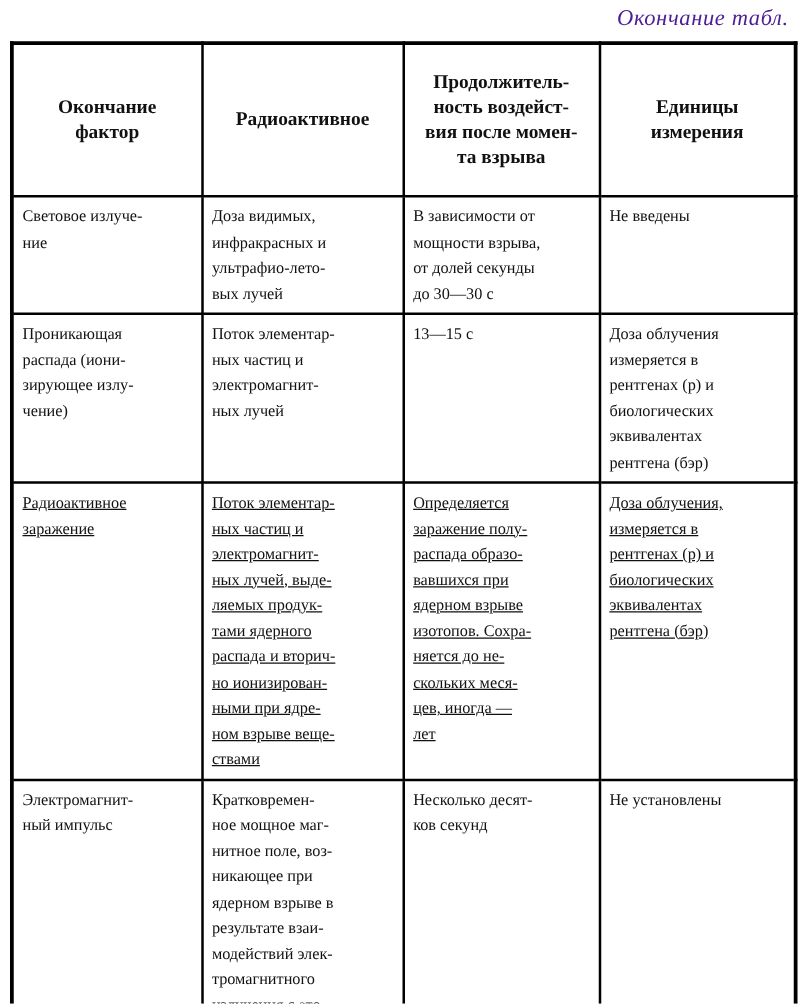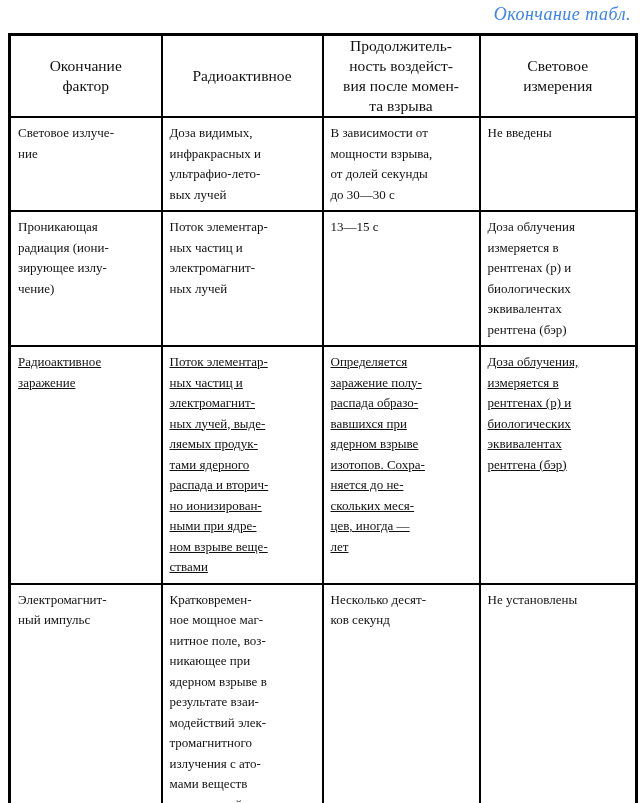--- a/index.html
+++ b/index.html
@@ -23,7 +23,7 @@
     font-style: italic;
     font-size: 18px;
     letter-spacing: 0.5px;
-    color: #3b82f6;
+    color: #4c1d95;
   }
   table.doc-table {
     position: absolute;

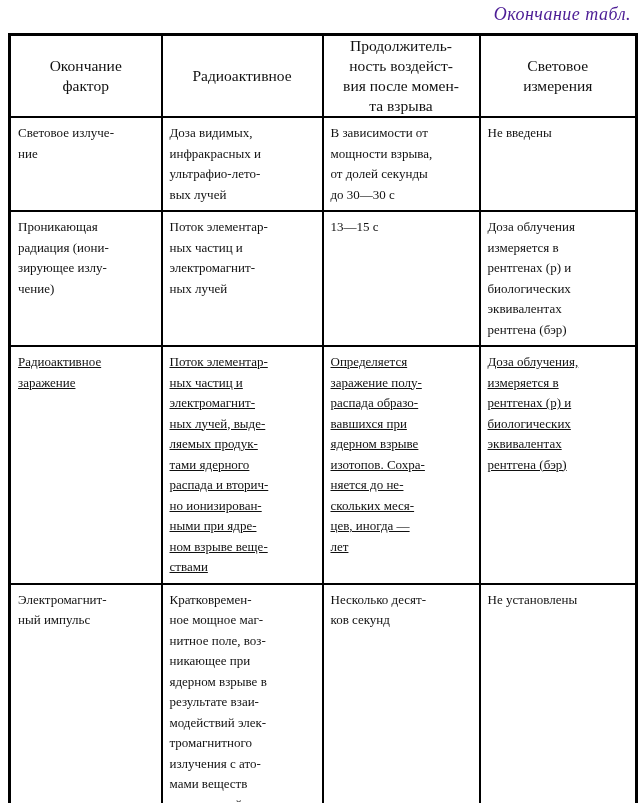--- a/index.html
+++ b/index.html
@@ -45,12 +45,12 @@
     overflow: hidden;
   }
   table.doc-table th {
-    font-weight: normal;
+    font-weight: bold;
     font-size: 15.5px;
     line-height: 20px;
     text-align: center;
     vertical-align: middle;
-    padding: 0 4px;
+    padding: 20px 4px;
     height: 74px;
   }
   table.doc-table td {

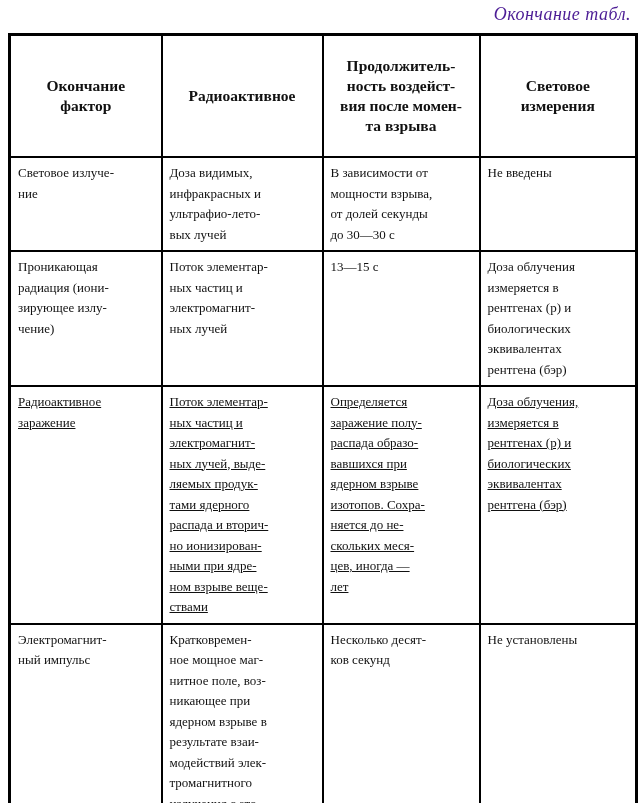--- a/index.html
+++ b/index.html
@@ -88,7 +88,7 @@
 ность воздейст-
 вия после момен-
 та взрыва</th>
-        <th>Световое
+        <th>Единицы
 измерения</th>
       </tr>
     </thead>

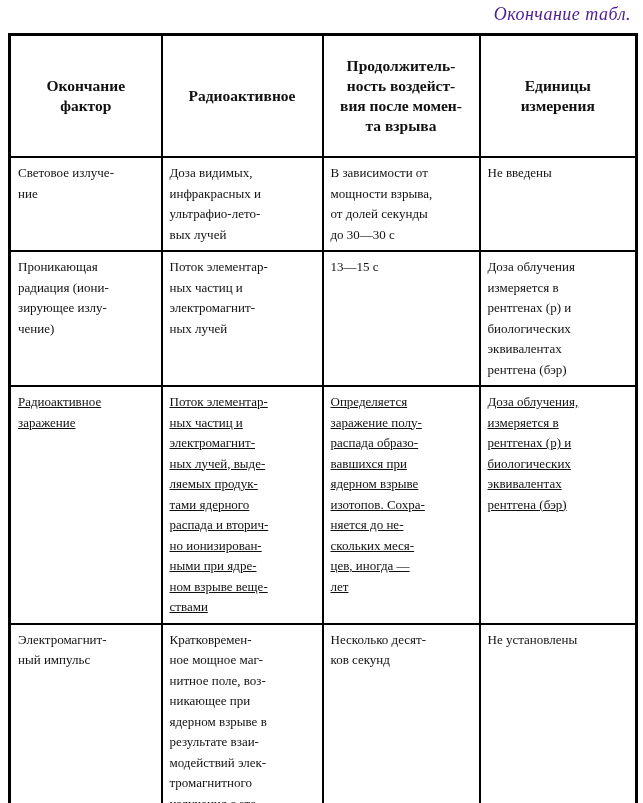--- a/index.html
+++ b/index.html
@@ -108,7 +108,7 @@
       </tr>
       <tr class="row-2">
         <td>Проникающая
-радиация (иони-
+распада (иони-
 зирующее излу-
 чение)</td>
         <td>Поток элементар-

